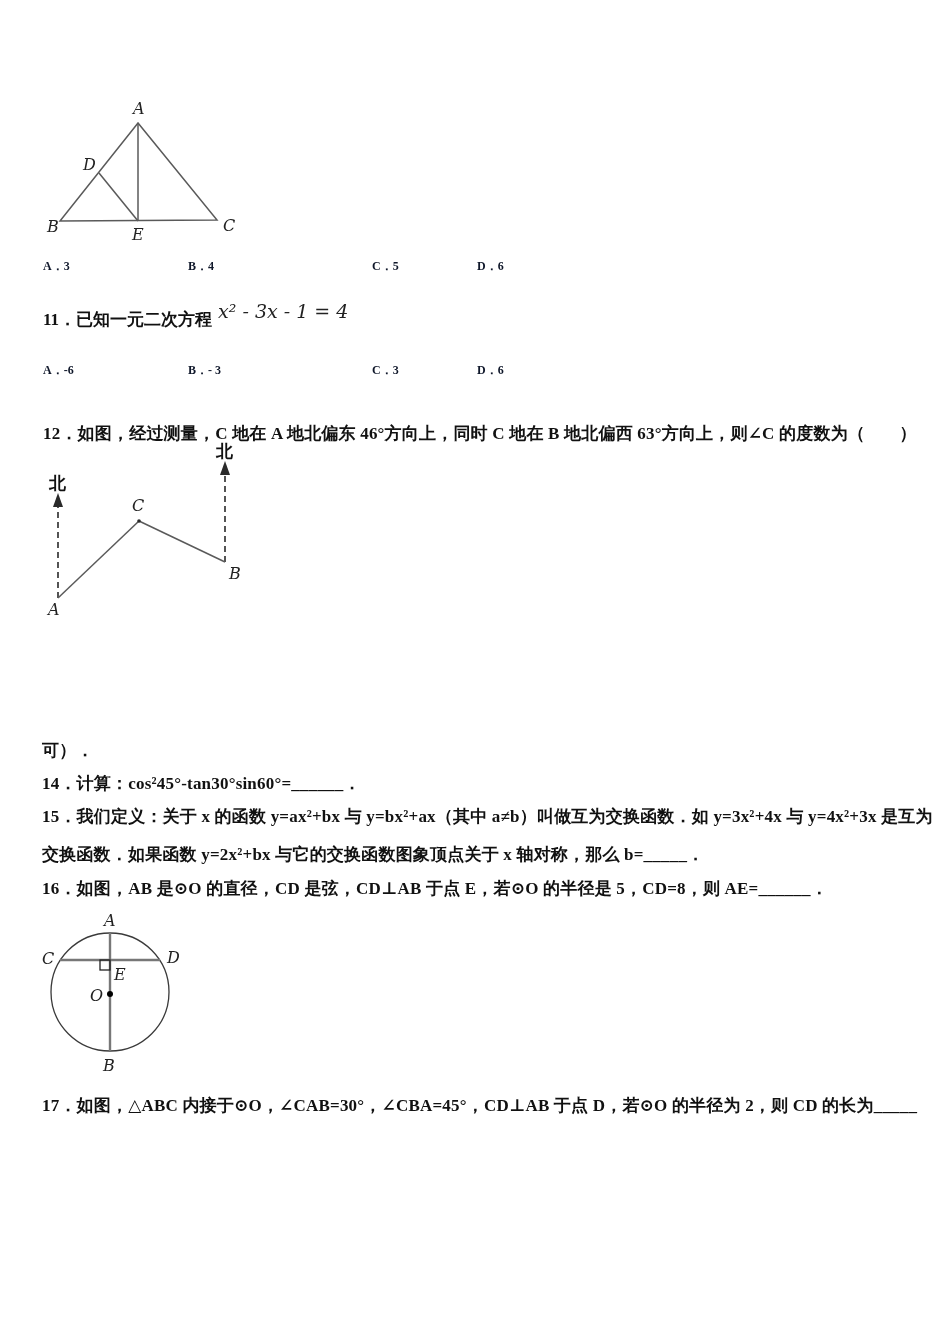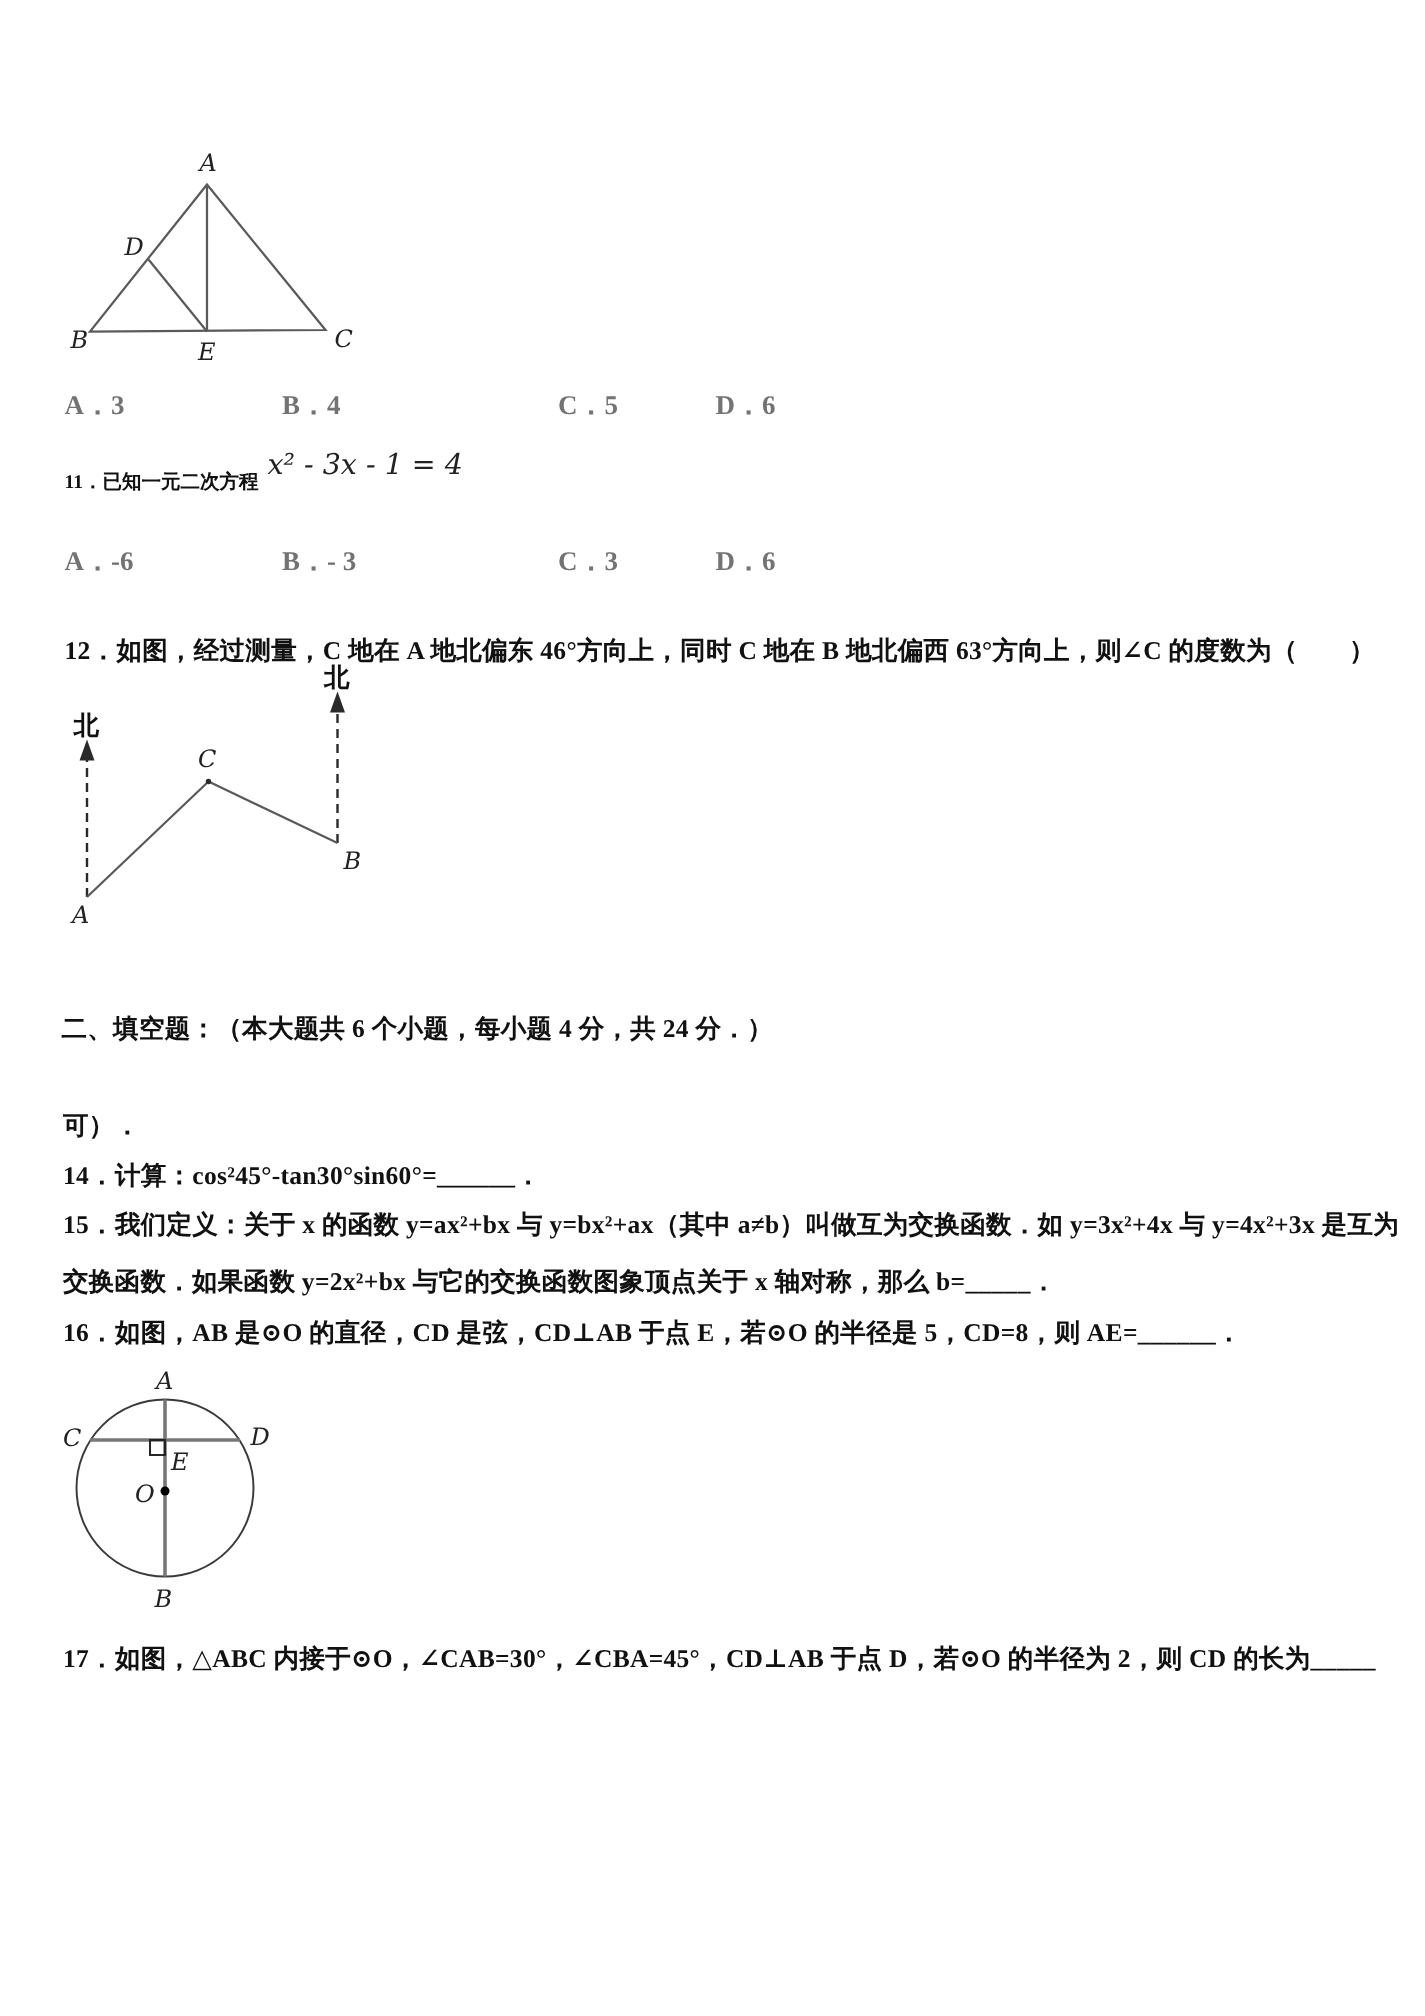--- a/index.html
+++ b/index.html
@@ -13,7 +13,7 @@
     letter-spacing:0.2px;color:#111;
   }
   .choices-row{position:absolute;left:43px;height:22px;width:860px;}
-  .choice{position:absolute;top:0;white-space:nowrap;font-size:18px;font-weight:bold;color:#737373;}
+  .choice{position:absolute;top:0;white-space:nowrap;font-size:12px;font-weight:bold;color:#0f172a;}
   .c0{left:0;} .c1{left:145px;} .c2{left:289px;margin-left:40px;} .c3{left:434px;}
   .q11line{position:absolute;left:43px;top:308px;display:flex;align-items:flex-end;}
   .q11line .seg{white-space:nowrap;font-size:13px;font-weight:bold;color:#111;}

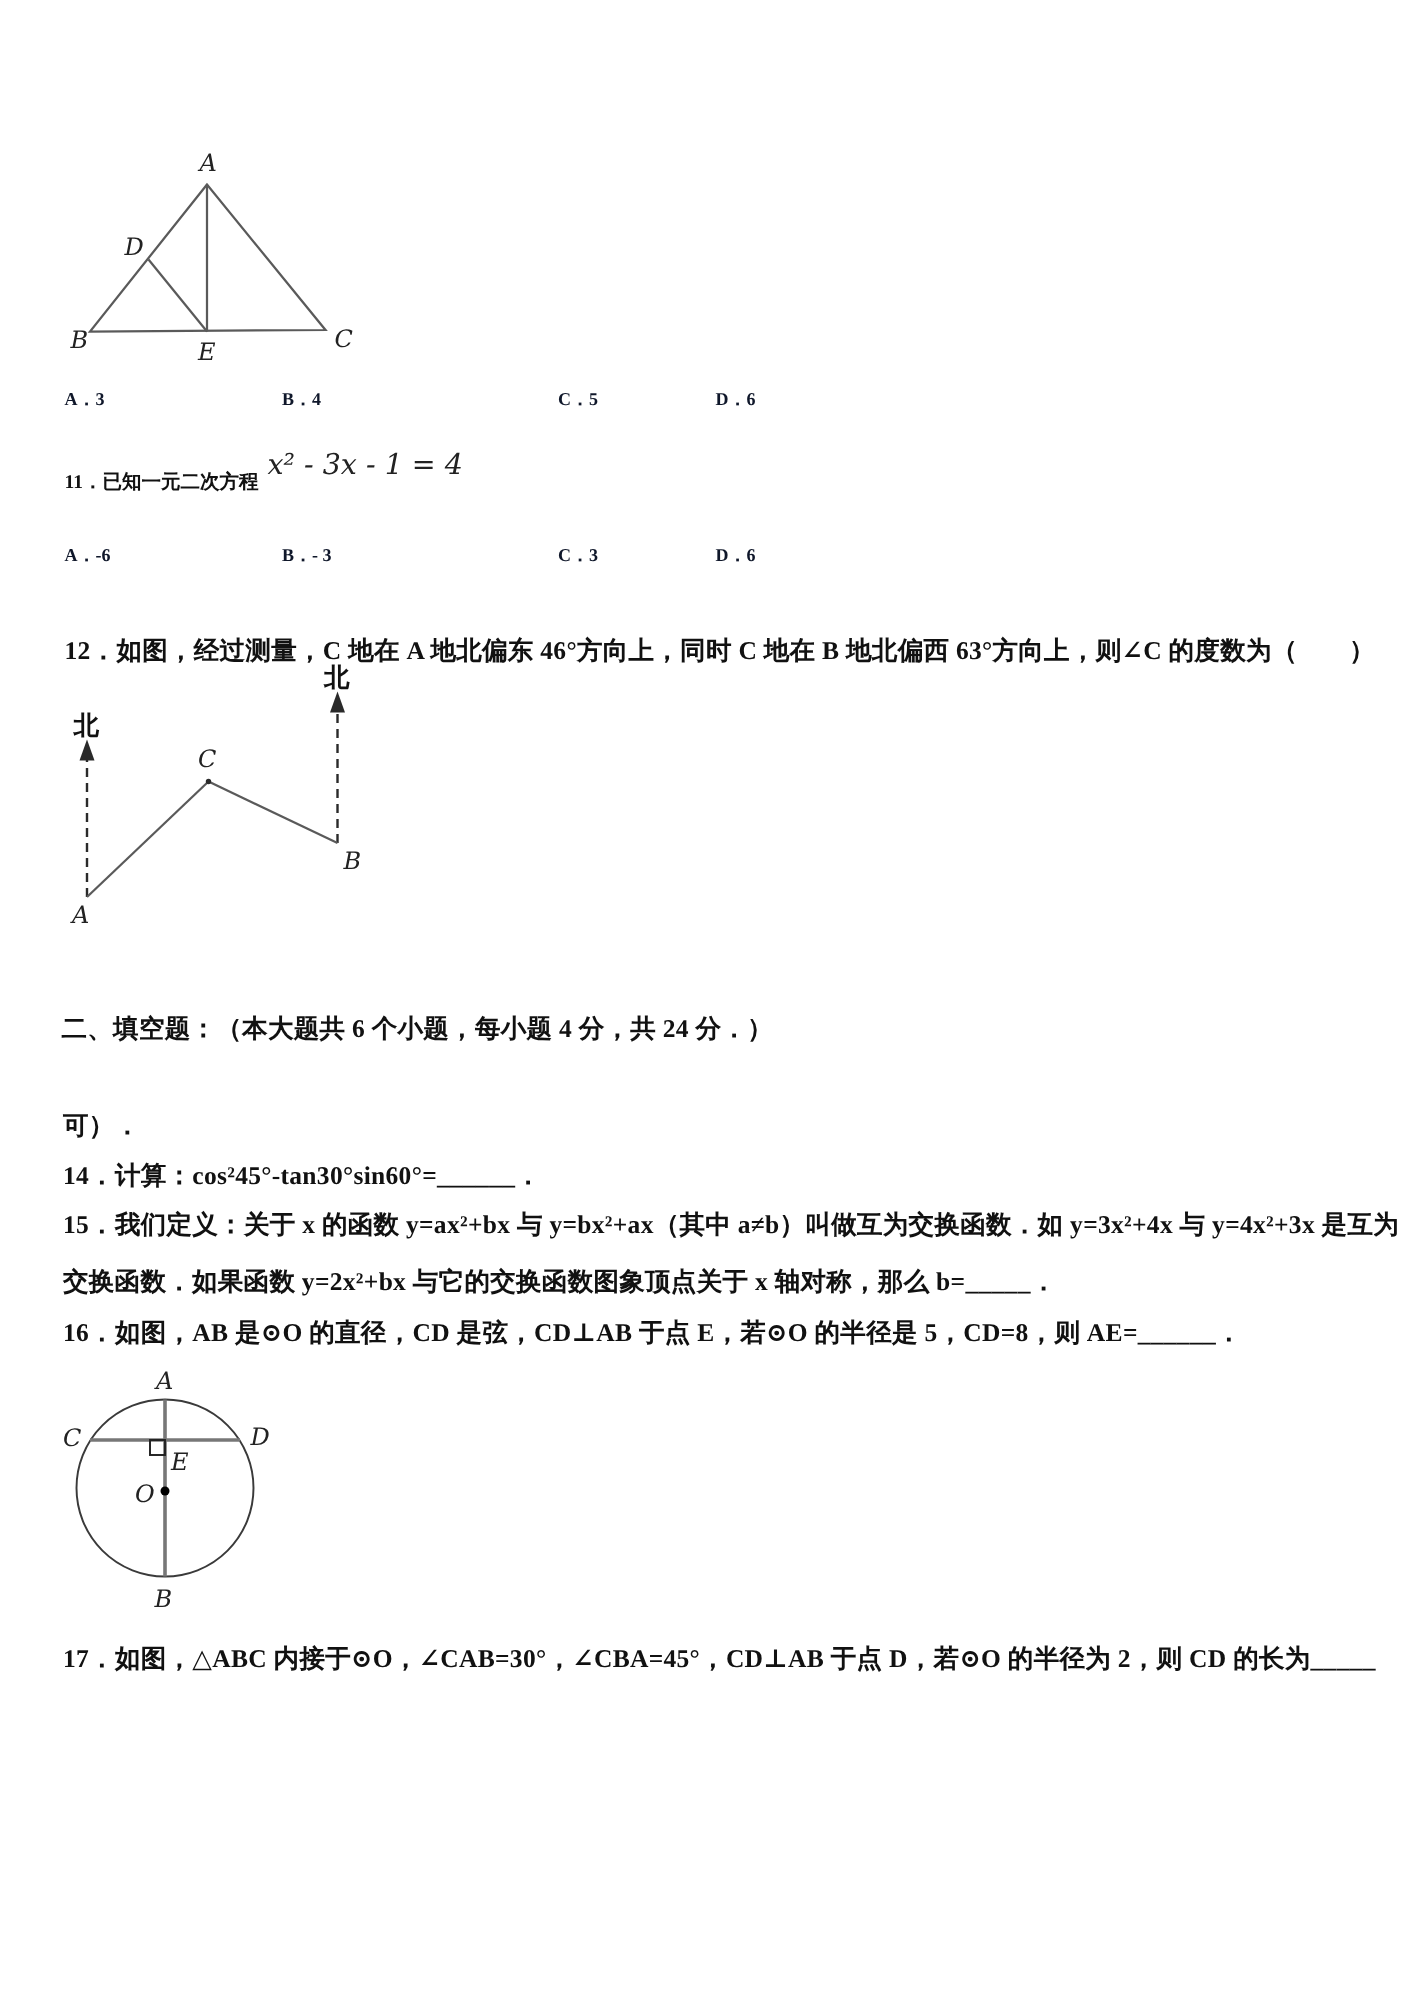--- a/index.html
+++ b/index.html
@@ -16,7 +16,7 @@
   .choice{position:absolute;top:0;white-space:nowrap;font-size:12px;font-weight:bold;color:#0f172a;}
   .c0{left:0;} .c1{left:145px;} .c2{left:289px;margin-left:40px;} .c3{left:434px;}
   .q11line{position:absolute;left:43px;top:308px;display:flex;align-items:flex-end;}
-  .q11line .seg{white-space:nowrap;font-size:13px;font-weight:bold;color:#111;}
+  .q11line .seg{white-space:nowrap;font-size:17px;font-weight:bold;color:#111;}
   .equation{
     font-family:"DejaVu Serif","Liberation Serif",serif;font-style:italic;font-weight:normal;
     font-size:19px;color:#222;position:relative;top:-9px;padding:0 6px;white-space:nowrap;

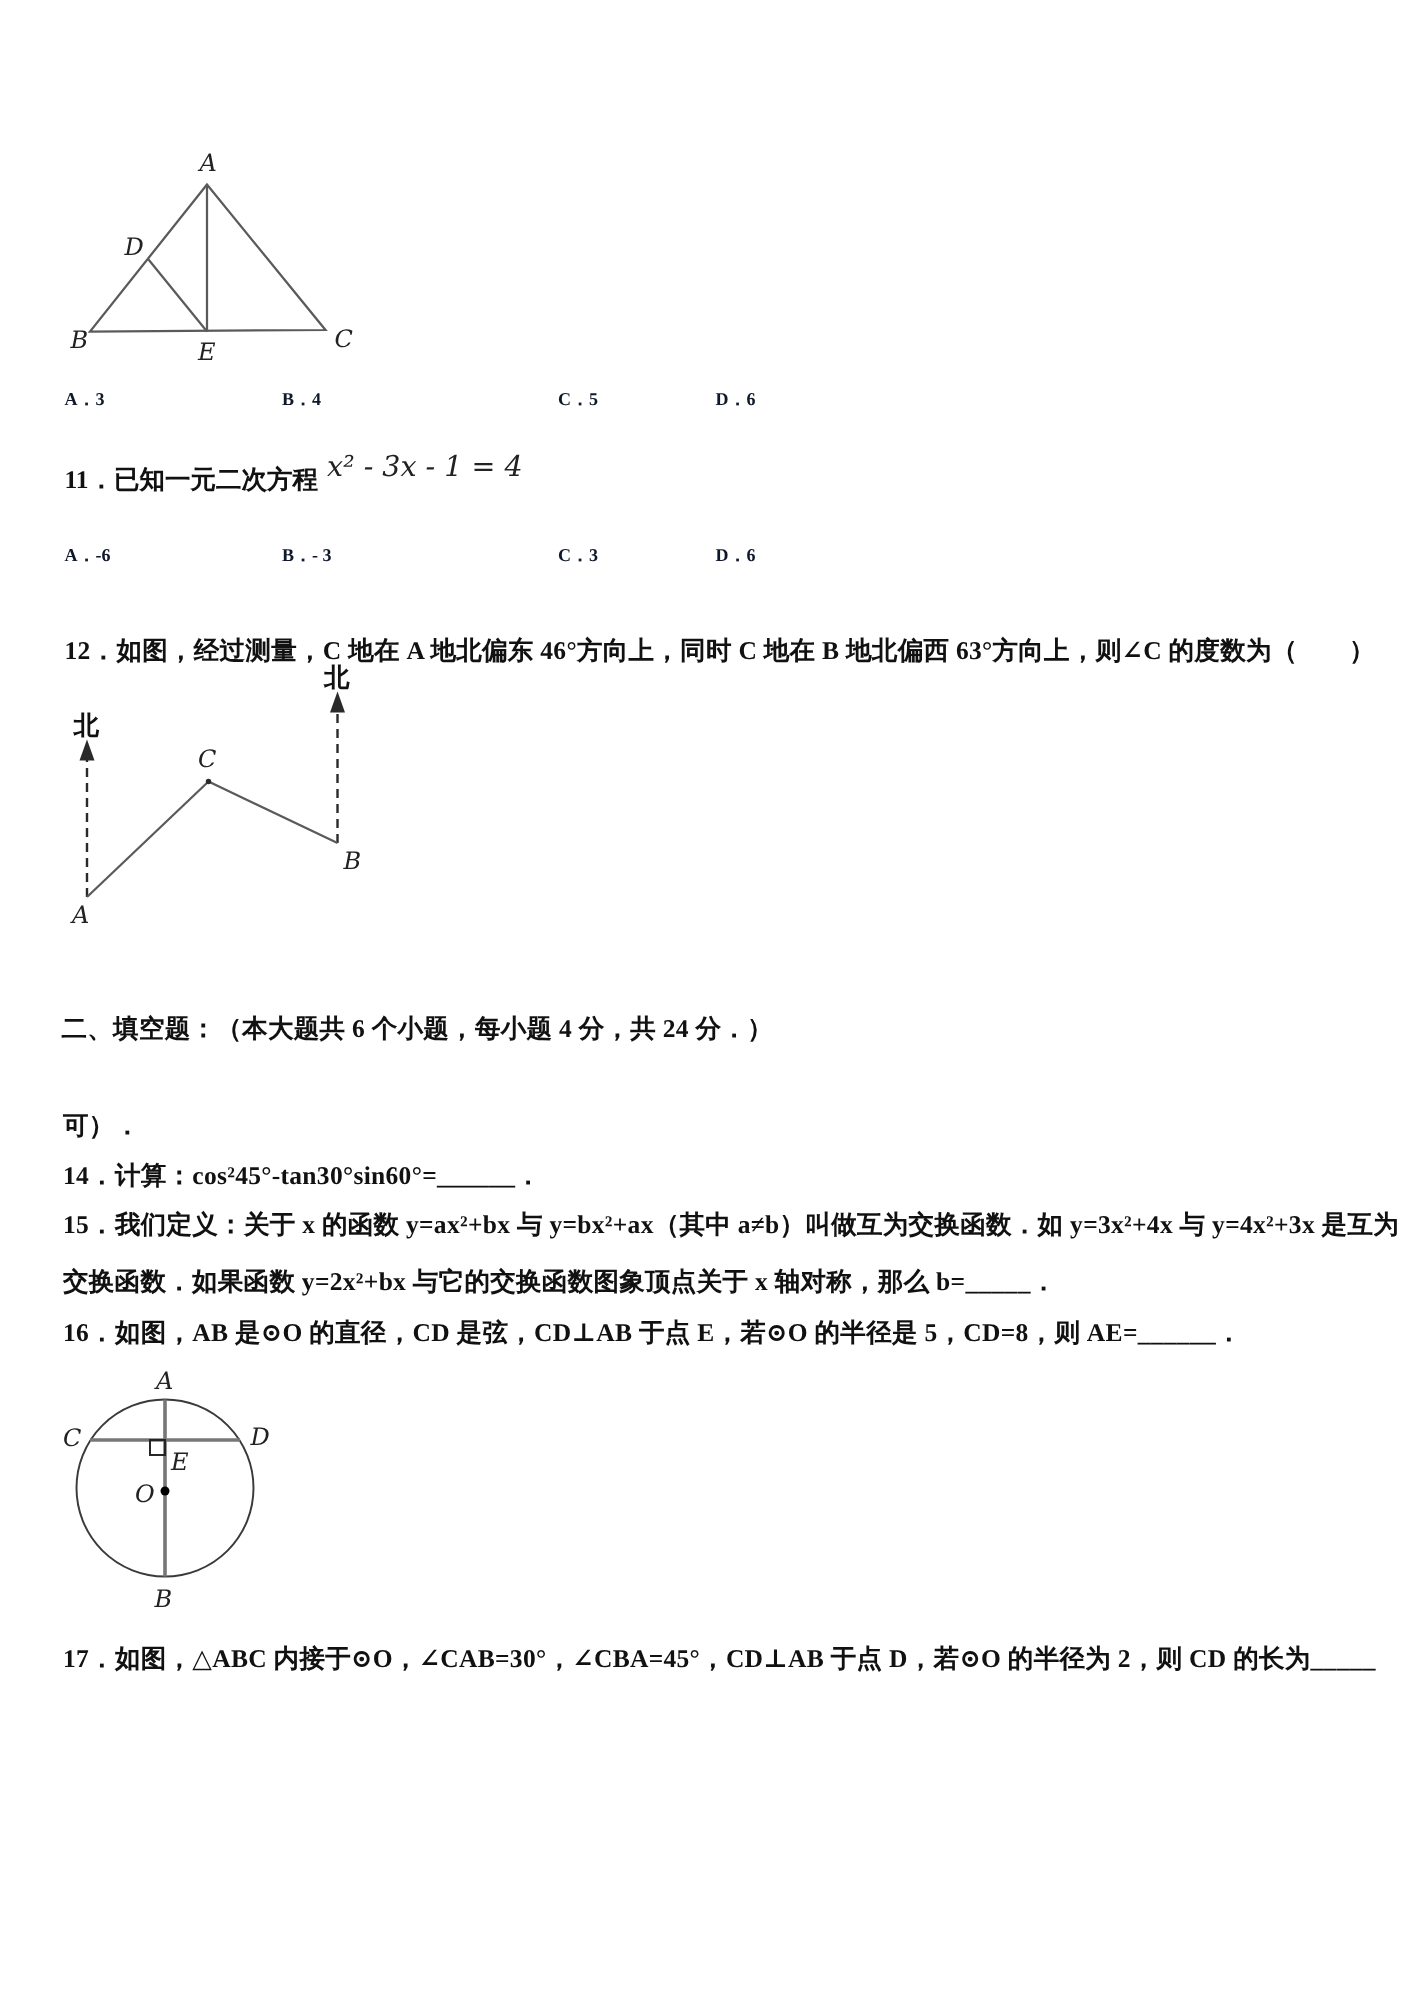--- a/index.html
+++ b/index.html
@@ -85,7 +85,6 @@
   </svg>
 
 
-  <div class="tline" style="left:41px;top:674px;">二、填空题：（本大题共 6 个小题，每小题 4 分，共 24 分．）</div>
 
   <div class="tline" style="left:42px;top:739px;">可）．</div>
 

